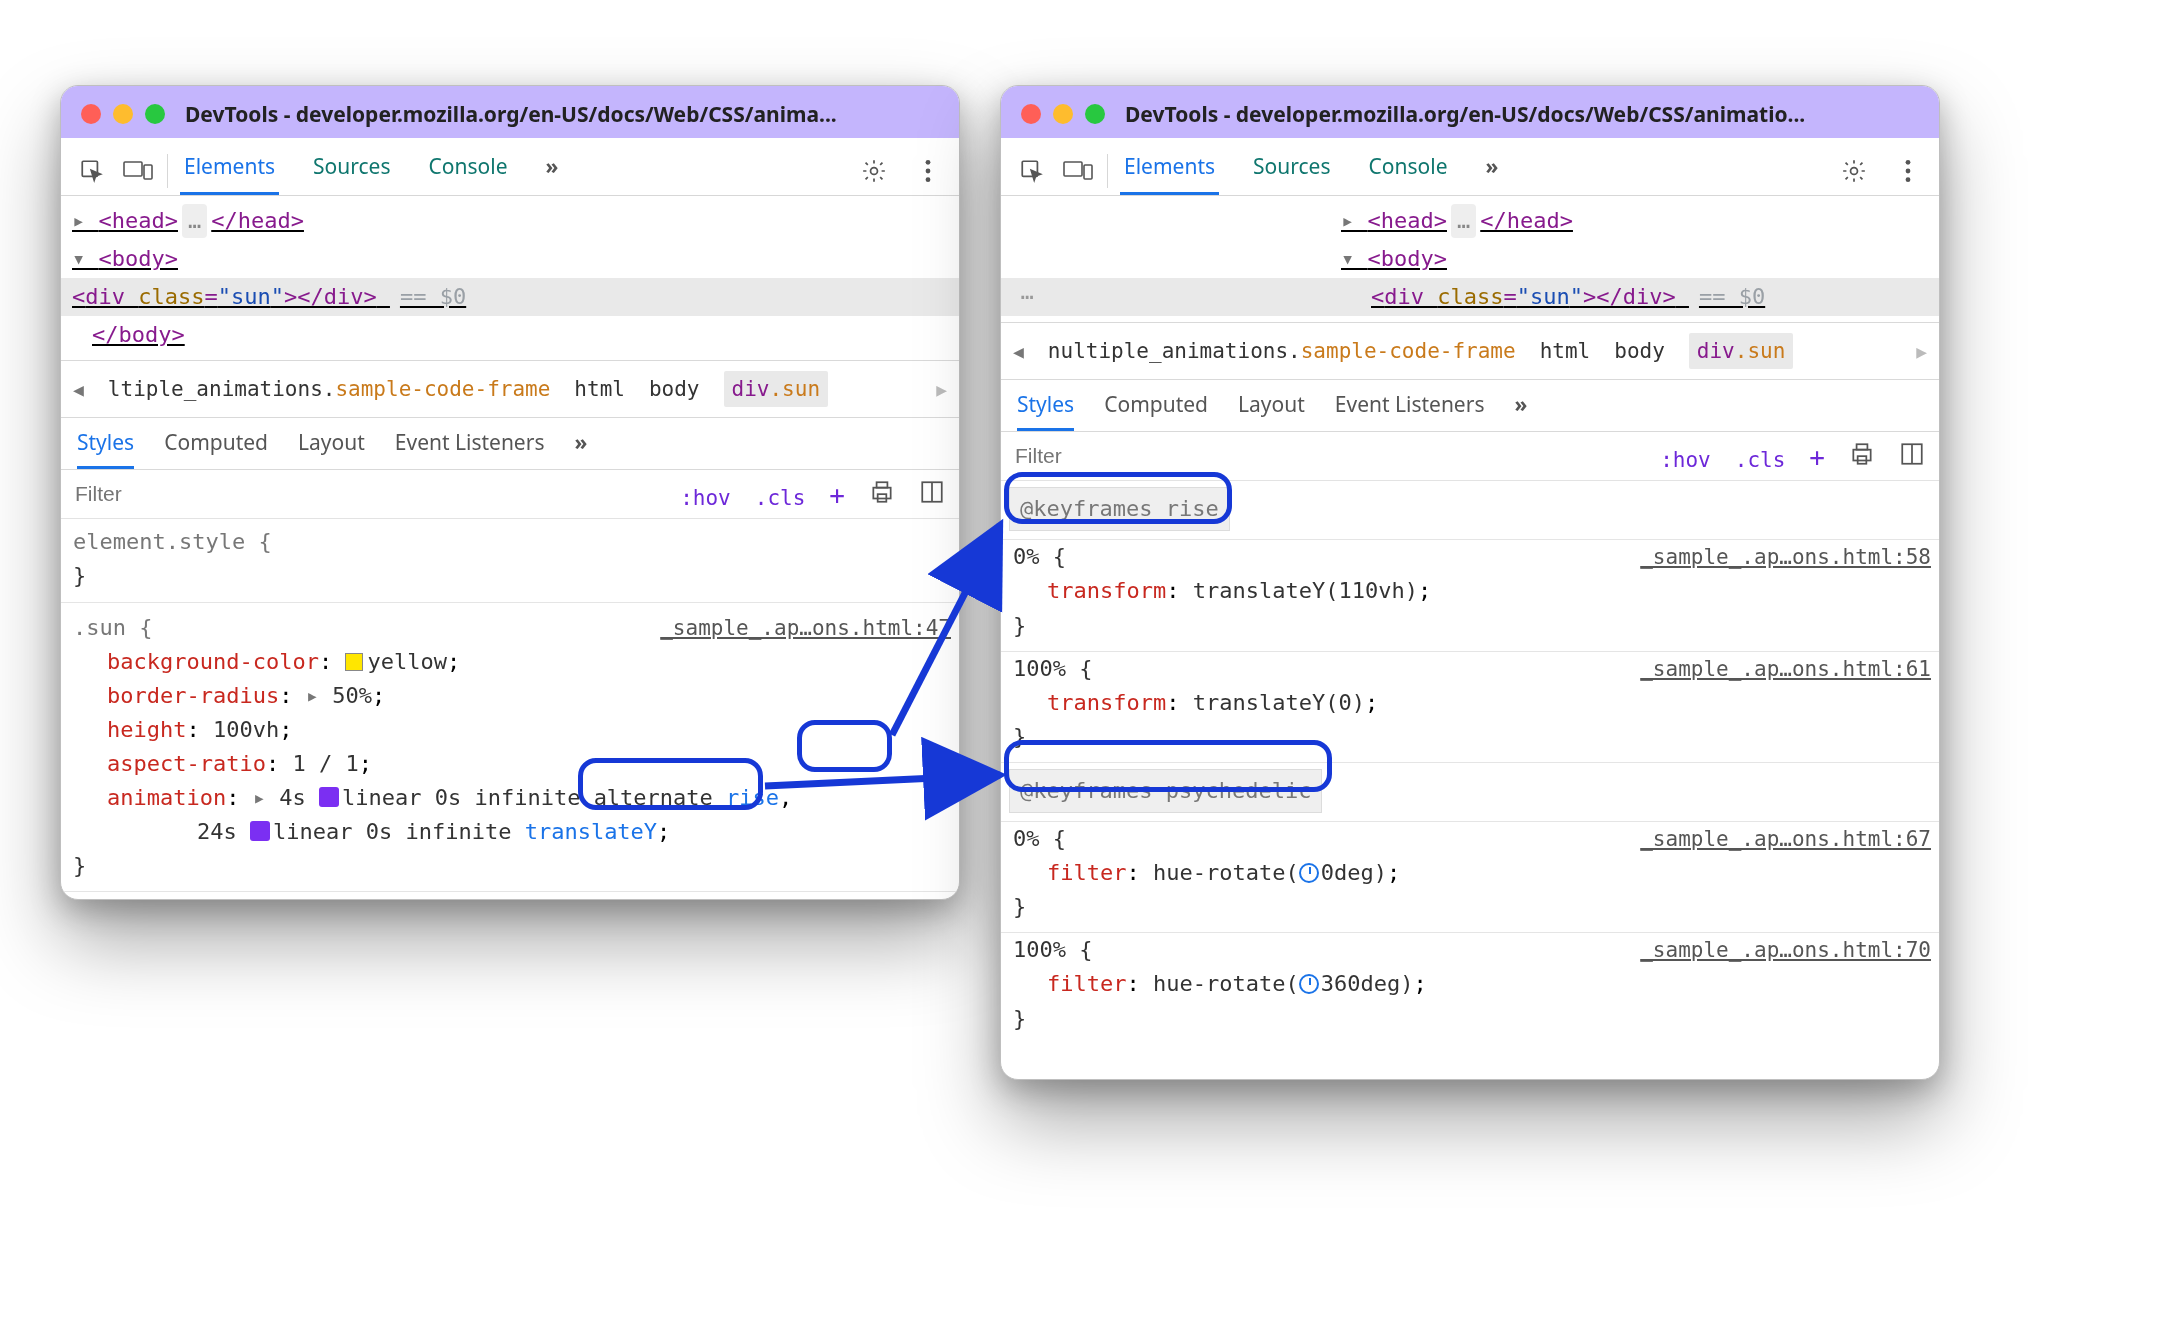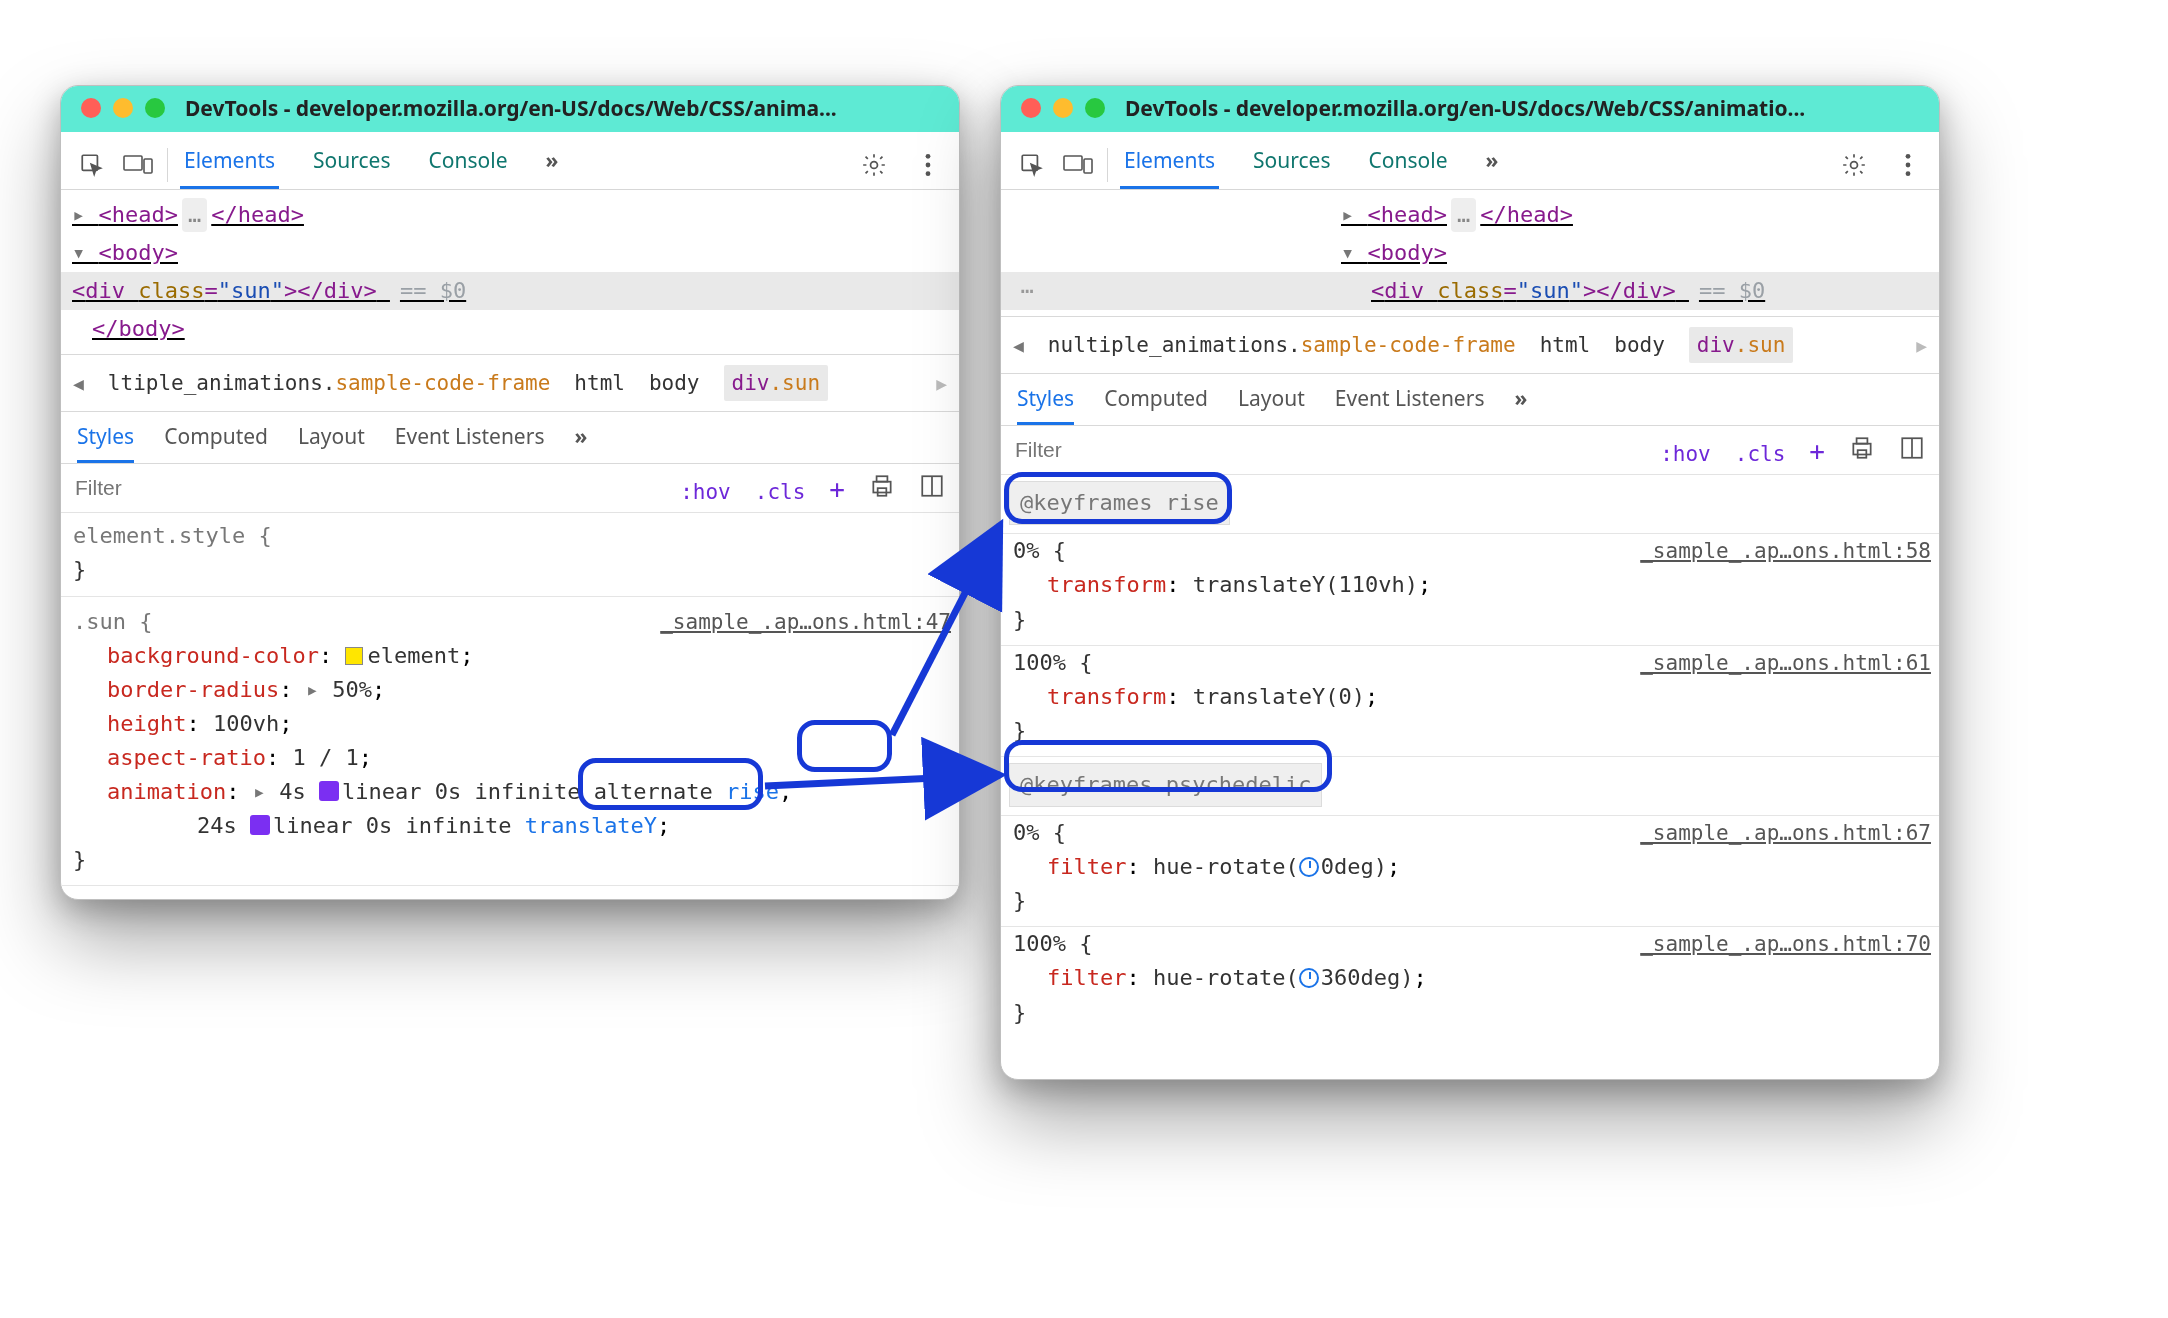--- a/index.html
+++ b/index.html
@@ -26,7 +26,7 @@
 
   .titlebar {
     display: flex; align-items: center; gap: 12px;
-    padding: 8px 18px 10px 20px; background: #5eead4;
+    padding: 14px 18px 10px 20px; background: #c4b5fd;
   }
   .tl-btn { width: 20px; height: 20px; border-radius: 50%; }
   .tl-red { background:#ff5f57; } .tl-yellow{background:#febc2e;} .tl-green{background:#28c840;}

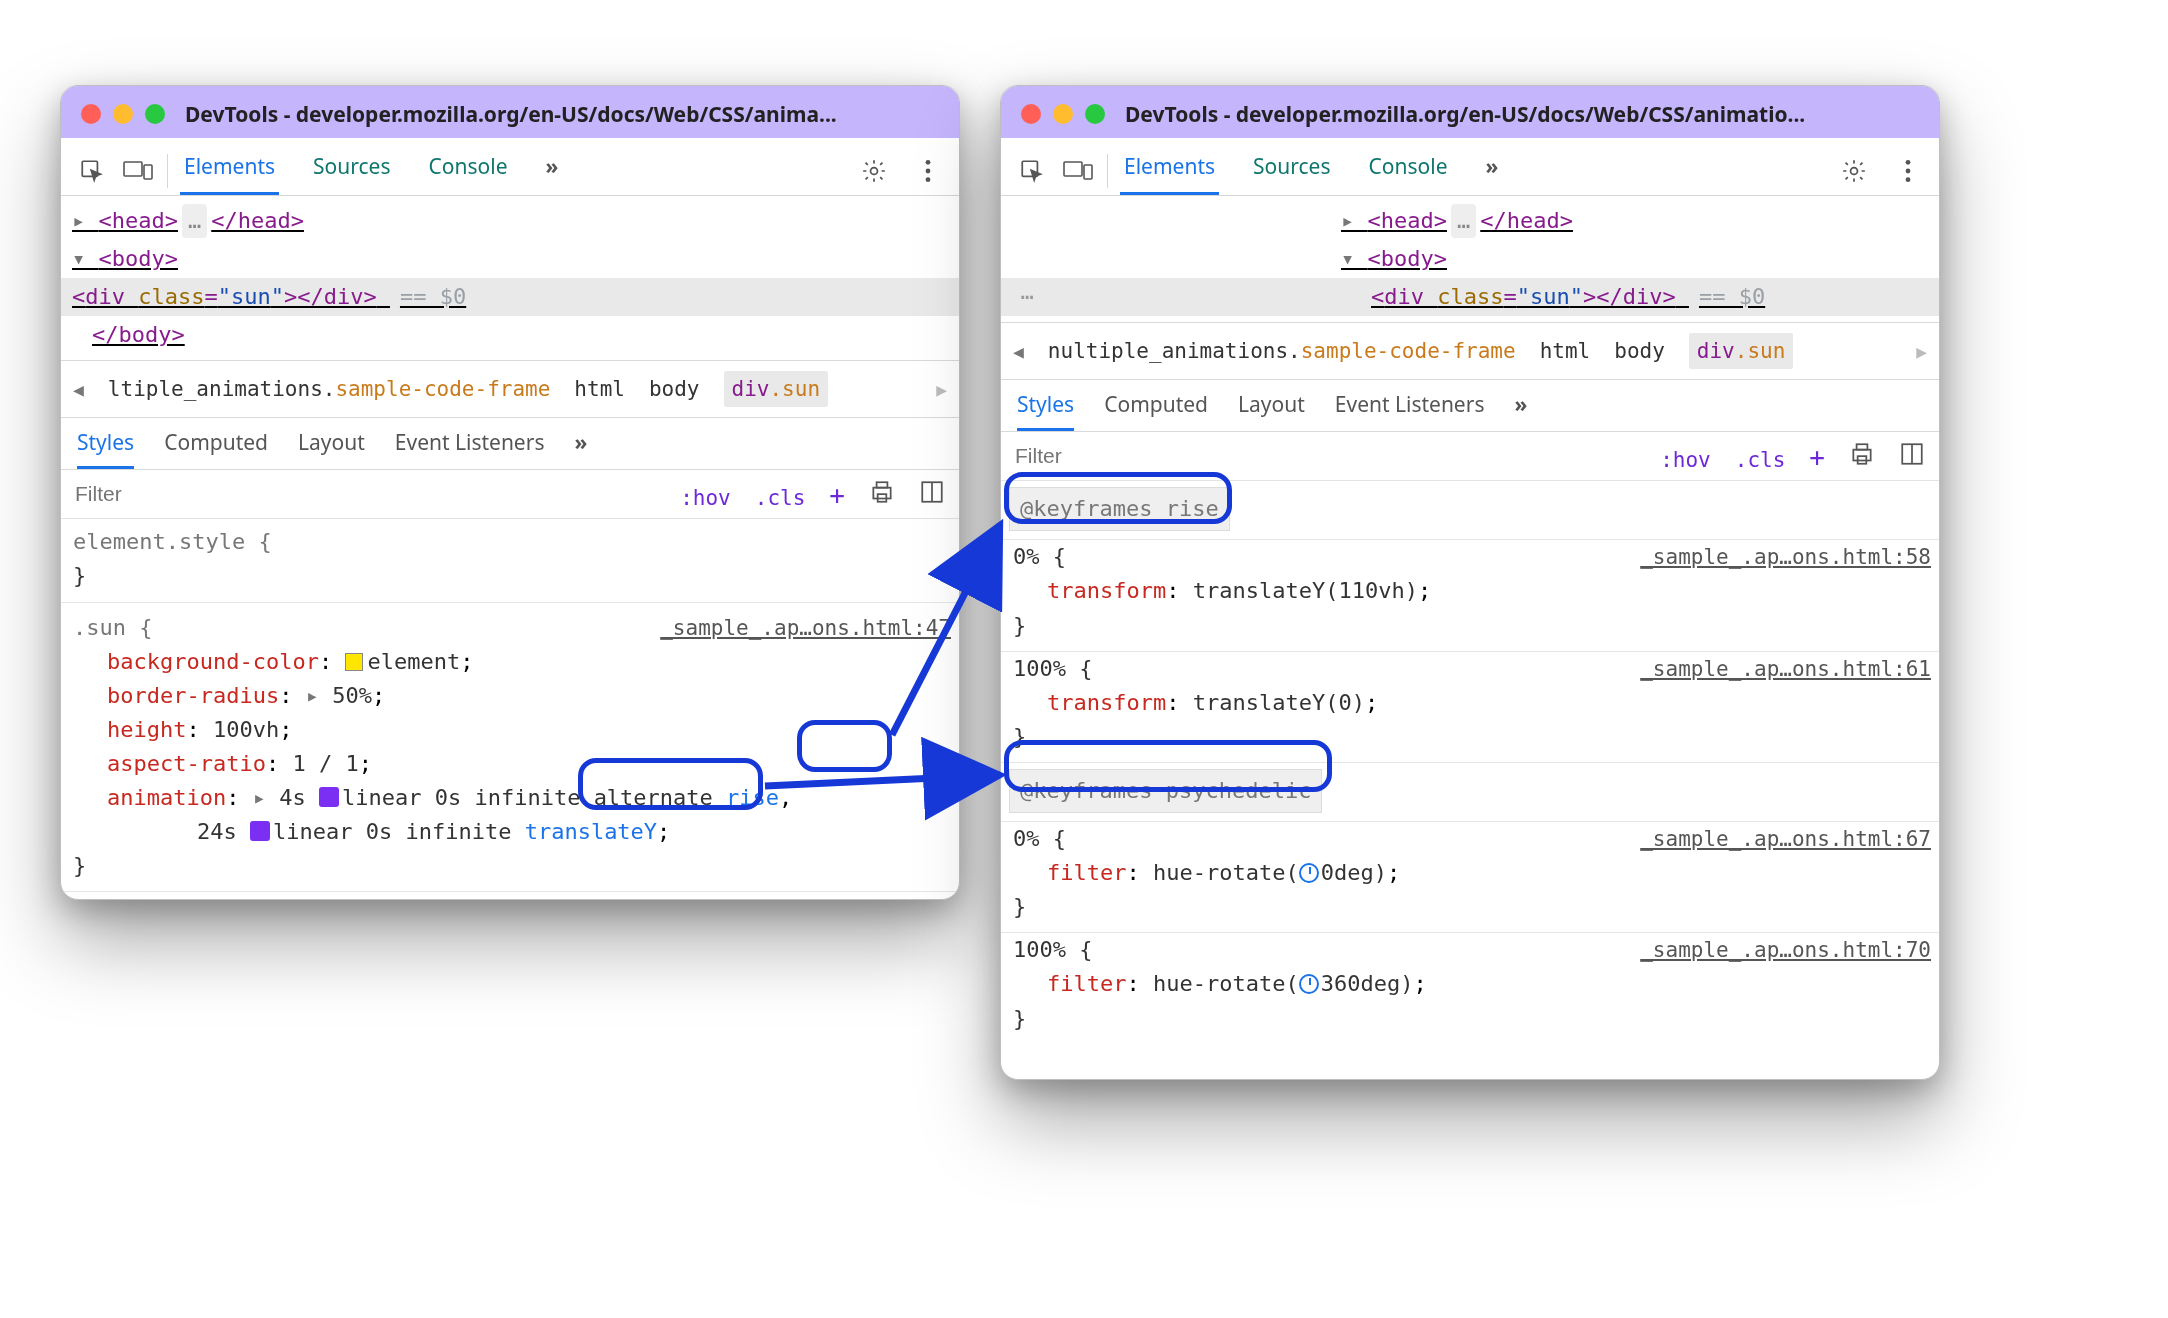--- a/index.html
+++ b/index.html
@@ -217,7 +217,7 @@
           <span class="source">_sample_.ap…ons.html:47</span>
         </div>
         <div style="padding-left:34px">
-          <div><span class="prop">background-color</span>: <span class="swatch"></span><span class="valnum">element</span>;</div>
+          <div><span class="prop">background-color</span>: <span class="swatch"></span><span class="valnum">yellow</span>;</div>
           <div><span class="prop">border-radius</span>: <span class="triangle">▸ </span><span class="valnum">50%</span>;</div>
           <div><span class="prop">height</span>: <span class="valnum">100vh</span>;</div>
           <div><span class="prop">aspect-ratio</span>: <span class="valnum">1 / 1</span>;</div>

